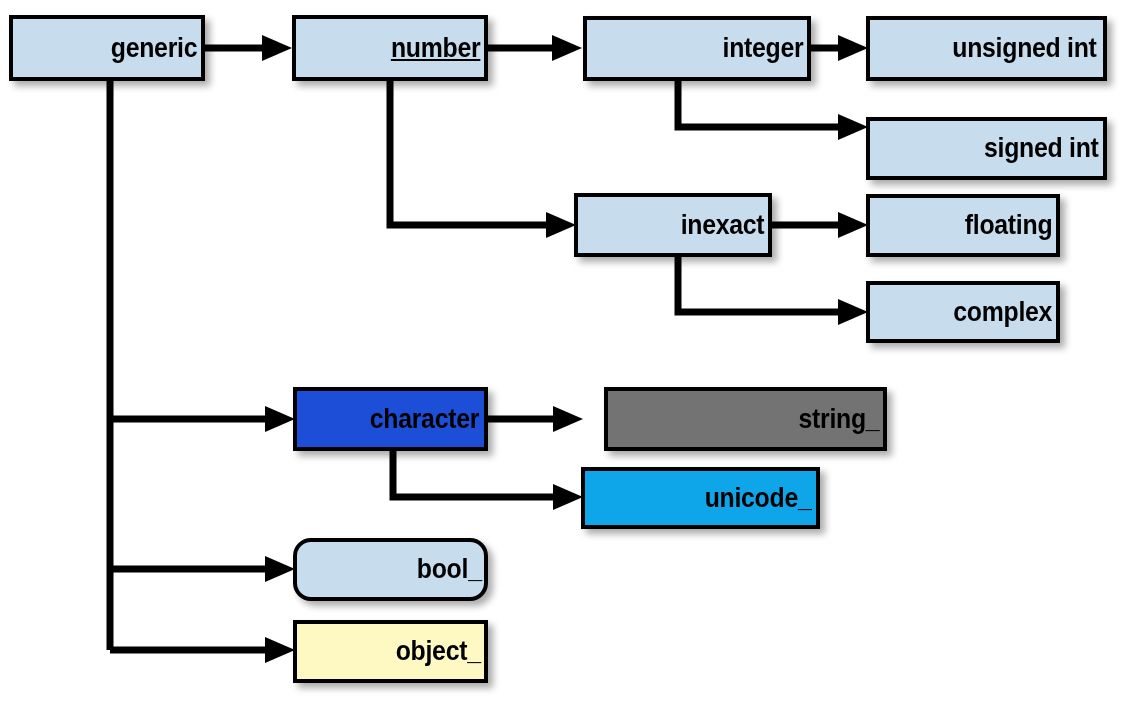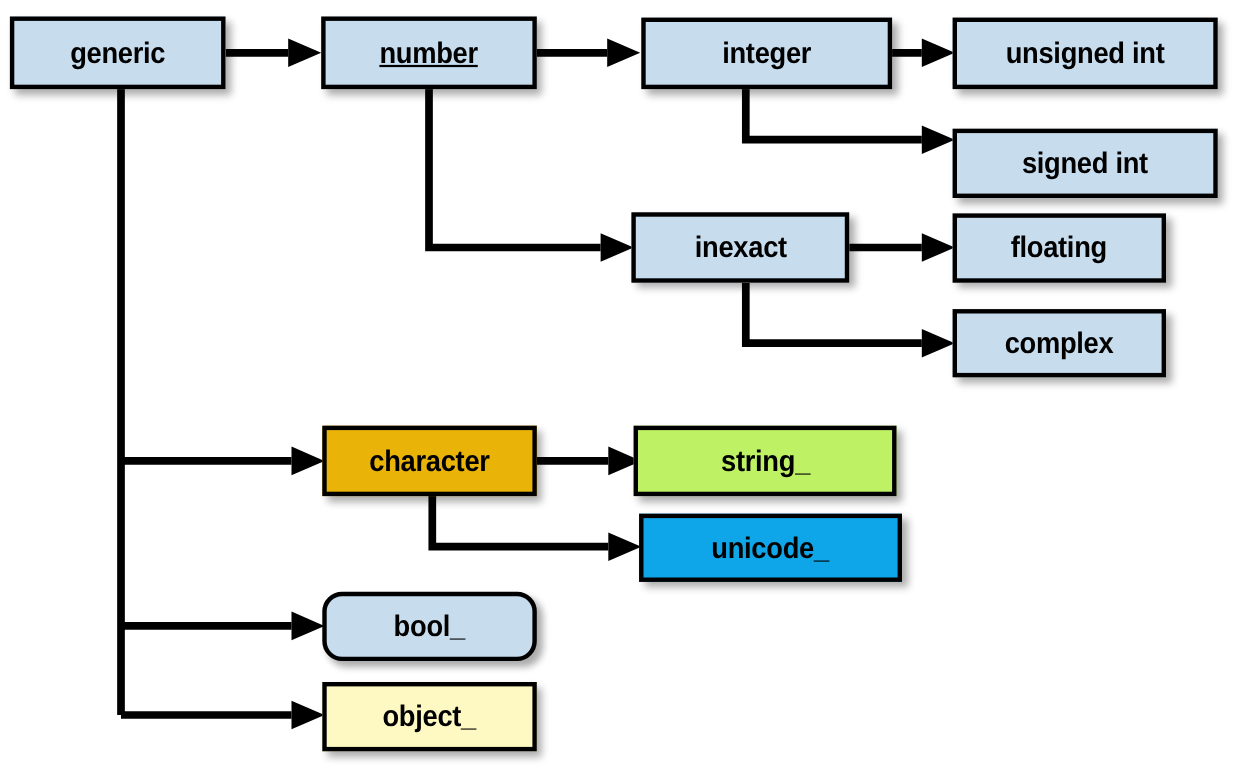--- a/index.html
+++ b/index.html
@@ -31,7 +31,7 @@
     border: 4px solid #000000;
     display: flex;
     align-items: center;
-    justify-content: center;
+    justify-content: flex-end;
     box-shadow: 5px 5px 7px rgba(0, 0, 0, 0.33);
   }
   .node-label {

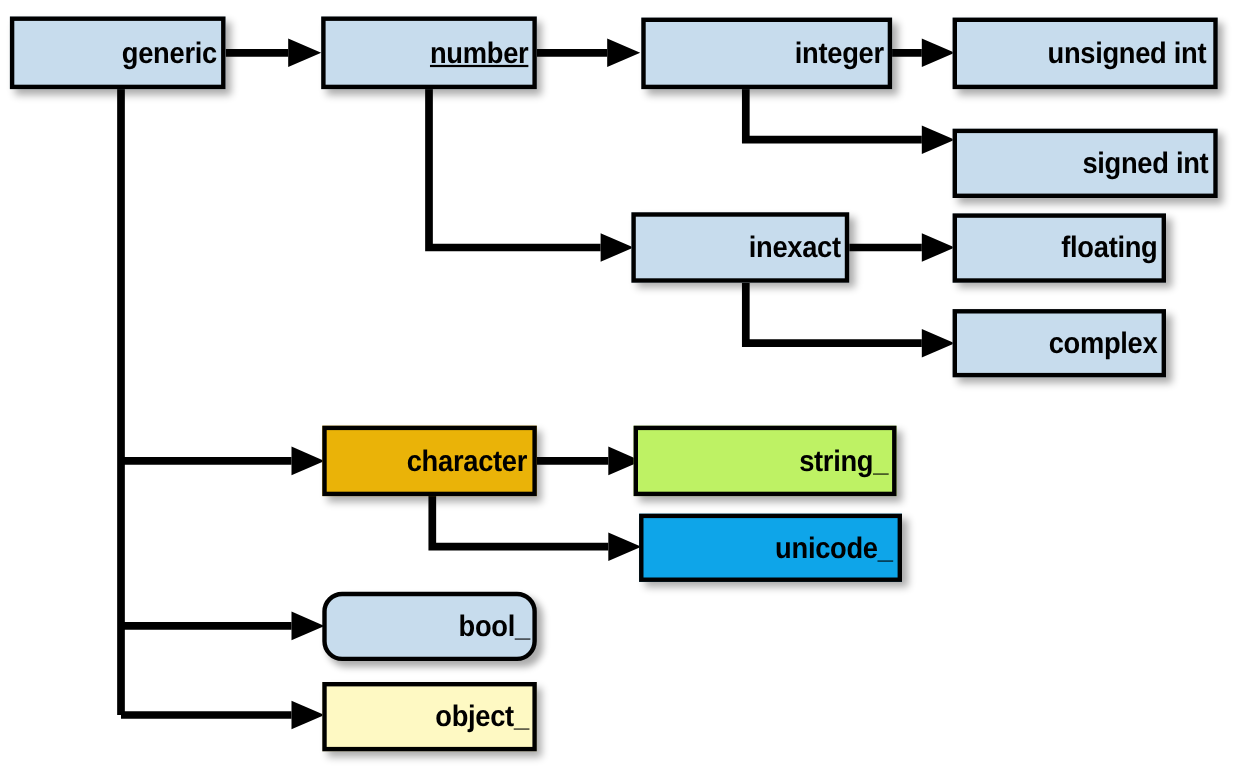--- a/index.html
+++ b/index.html
@@ -107,7 +107,7 @@
       <div class="node-box" style="left: 866px; top: 281px; width: 194px; height: 62px; background: rgb(199, 220, 237); border-color: rgb(0, 0, 0);">
         <span class="node-label" style="color: rgb(0, 0, 0);">complex</span>
       </div>
-      <div class="node-box" style="left: 293px; top: 387px; width: 195px; height: 64px; background: #eab308; border-color: rgb(0, 0, 0);">
+      <div class="node-box" style="left: 293px; top: 387px; width: 195px; height: 64px; background: #1d4ed8; border-color: rgb(0, 0, 0);">
         <span class="node-label" style="color: rgb(0, 0, 0);">character</span>
       </div>
       <div class="node-box" style="left: 576px; top: 387px; width: 239px; height: 64px; background: #bef264; border-color: rgb(0, 0, 0);">

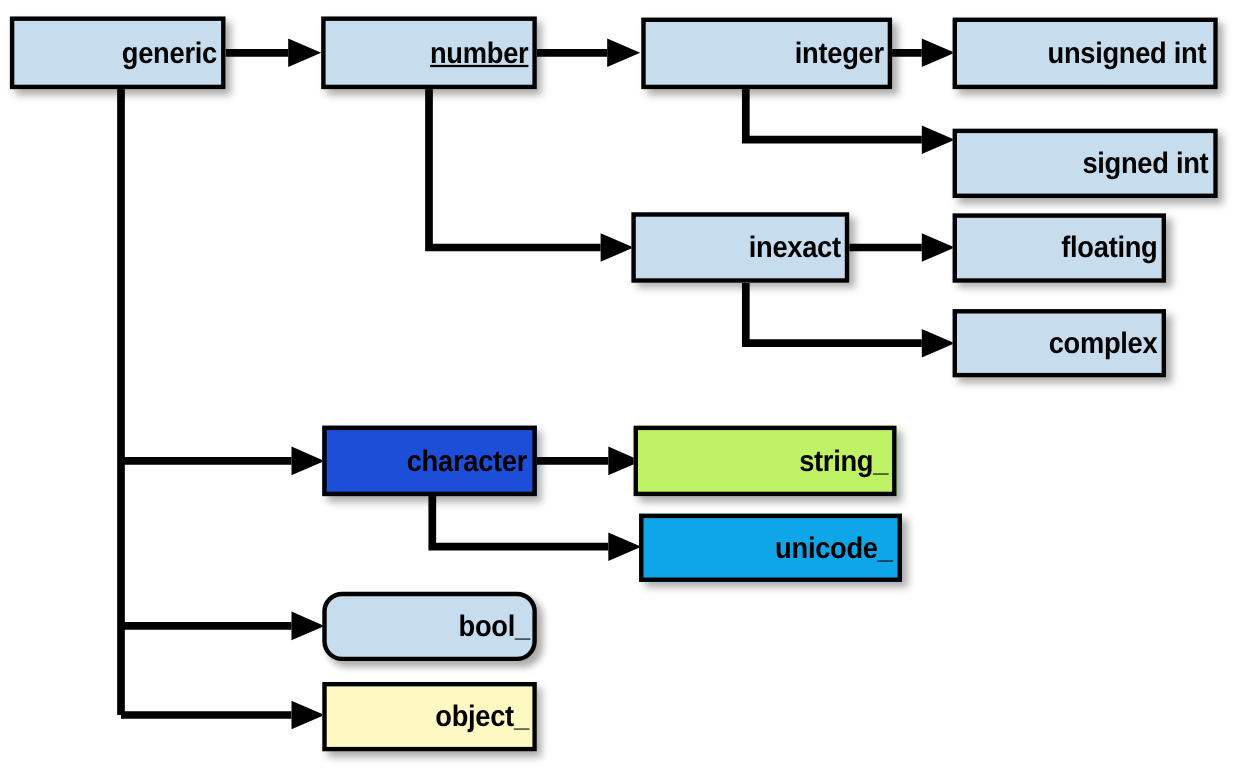--- a/index.html
+++ b/index.html
@@ -110,7 +110,7 @@
       <div class="node-box" style="left: 293px; top: 387px; width: 195px; height: 64px; background: #1d4ed8; border-color: rgb(0, 0, 0);">
         <span class="node-label" style="color: rgb(0, 0, 0);">character</span>
       </div>
-      <div class="node-box" style="left: 576px; top: 387px; width: 239px; height: 64px; background: #bef264; border-color: rgb(0, 0, 0);">
+      <div class="node-box" style="left: 604px; top: 387px; width: 283px; height: 64px; background: #737373; border-color: rgb(0, 0, 0);">
         <span class="node-label" style="color: rgb(0, 0, 0);">string_</span>
       </div>
       <div class="node-box" style="left: 581px; top: 467px; width: 239px; height: 62px; background: #0ea5e9; border-color: rgb(0, 0, 0);">

